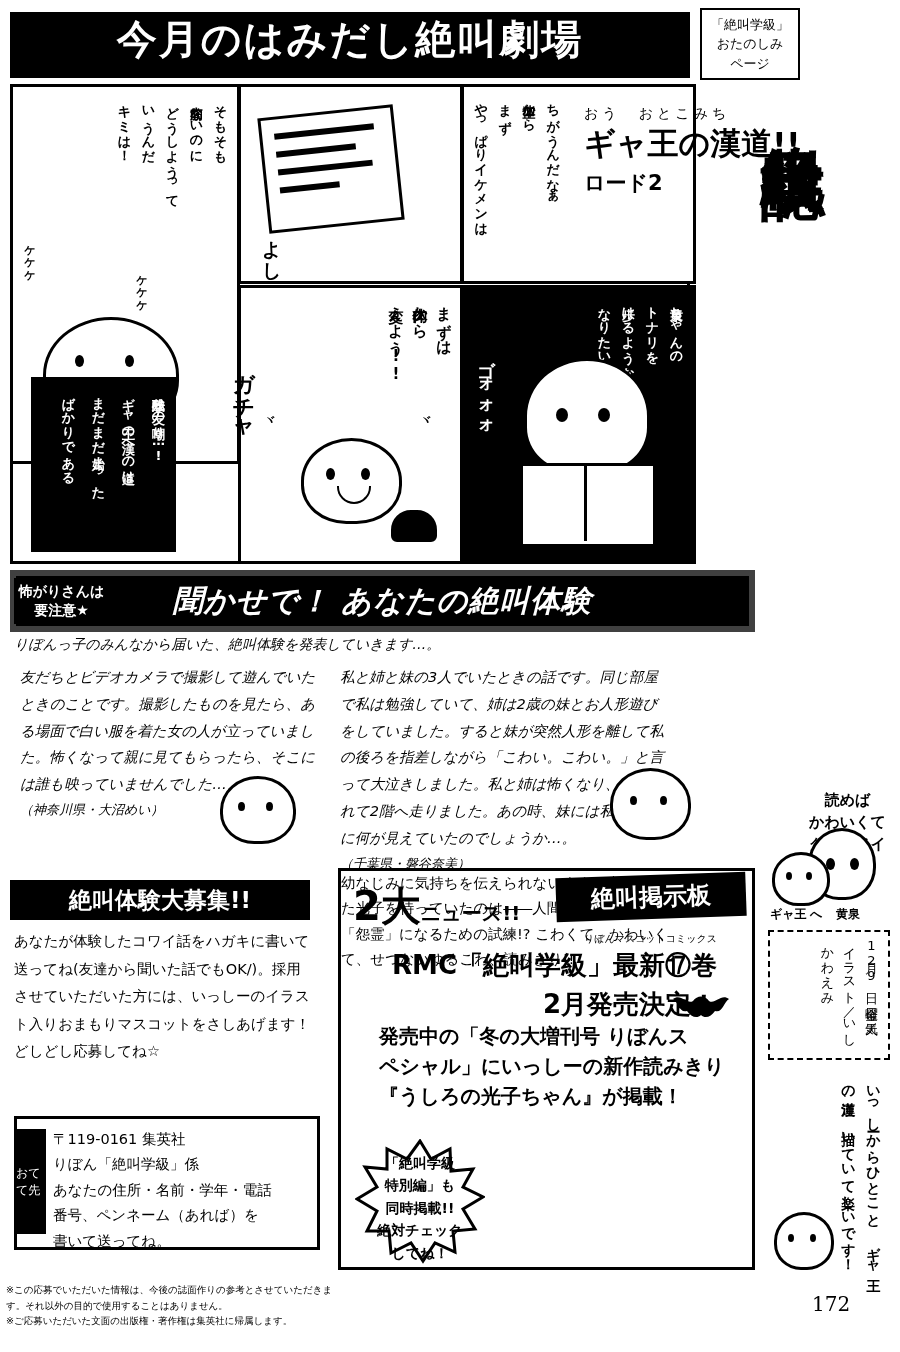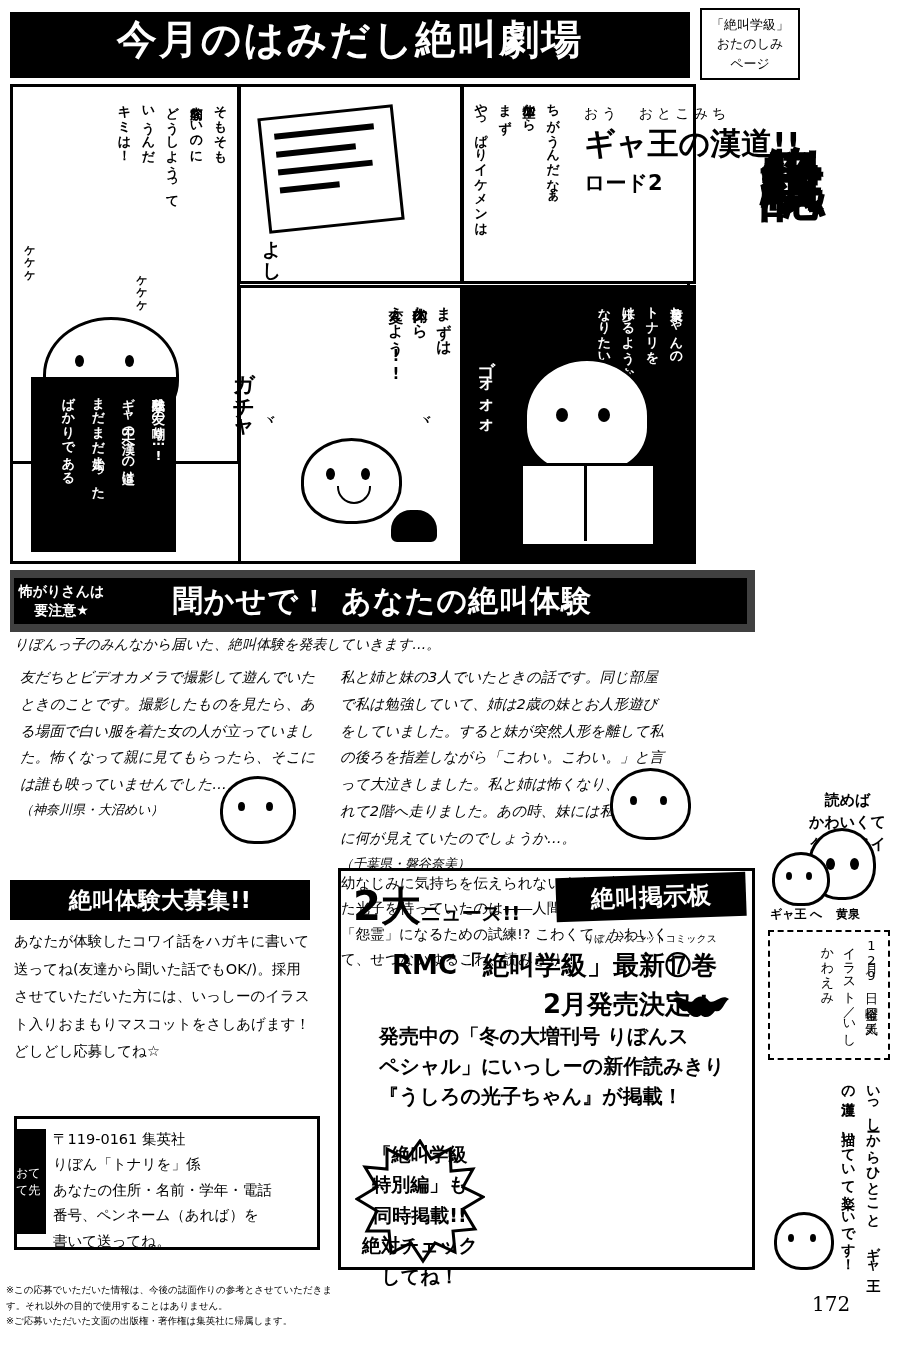--- a/index.html
+++ b/index.html
@@ -44,7 +44,7 @@
   .mouth{position:absolute;border:2px solid #000;border-top:none;border-radius:0 0 40px 40px;}
 
   
-  #mid-band{left:10px;top:570px;width:745px;height:62px;border:8px solid #404040;background:#000;}
+  #mid-band{left:10px;top:570px;width:745px;height:62px;border:6px solid #404040;background:#000;font-style:italic;}
   #mid-band .t{color:#fff;font-size:30px;font-weight:bold;letter-spacing:1px;}
   #warn{position:absolute;left:14px;top:578px;width:95px;height:46px;background:#000;color:#fff;
     font-size:14px;font-weight:bold;line-height:1.35;display:flex;align-items:center;justify-content:center;text-align:center;}

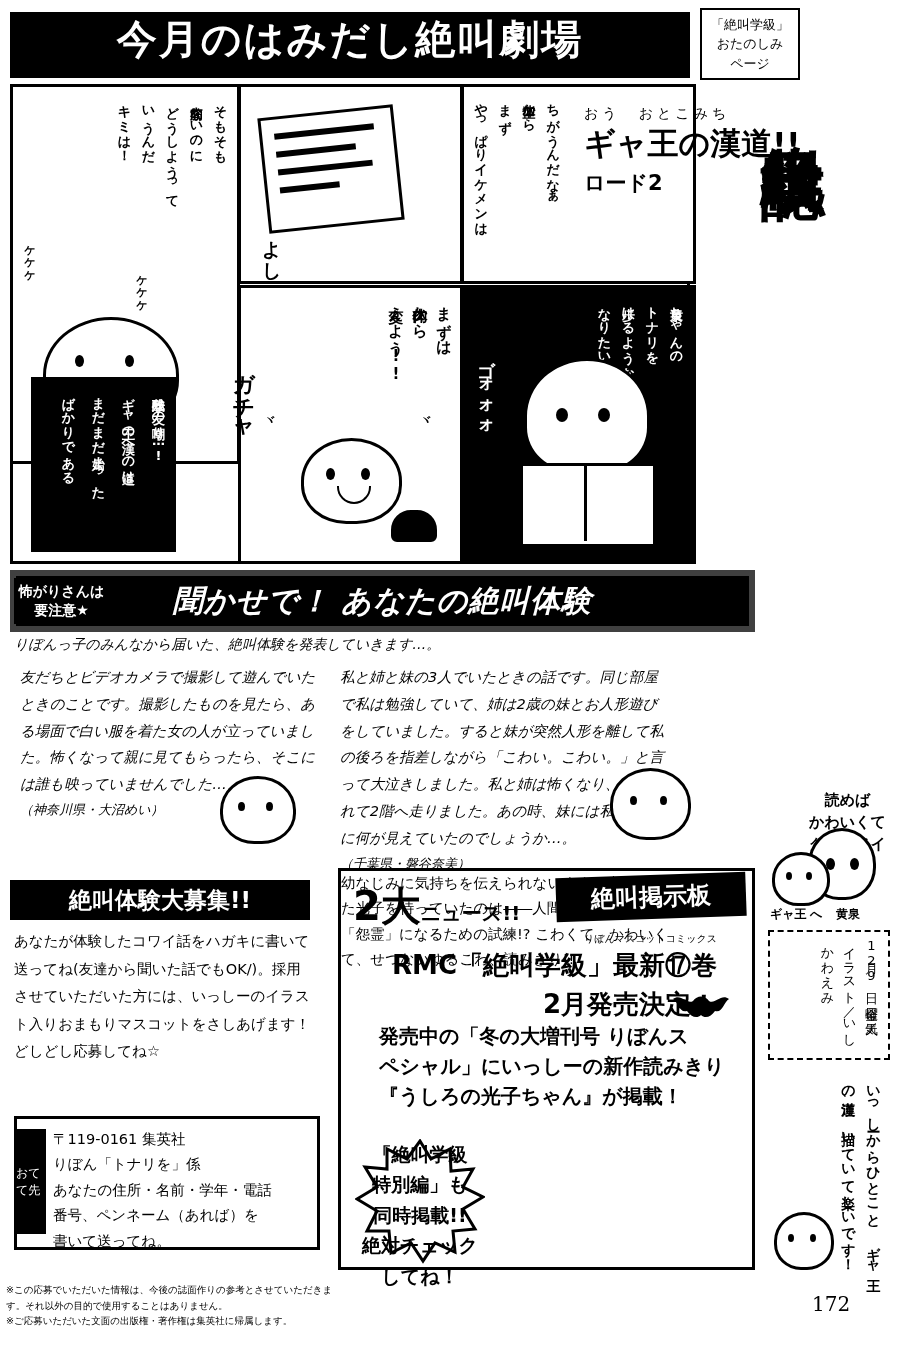--- a/index.html
+++ b/index.html
@@ -302,7 +302,7 @@
       <div id="addr-tab">おてて先</div>
       <div id="addr-txt">
         <div>〒119-0161 集英社</div>
-        <div>りぼん「トナリを」係</div>
+        <div>りぼん「絶叫学級」係</div>
         <div>あなたの住所・名前・学年・電話</div>
         <div>番号、ペンネーム（あれば）を</div>
         <div>書いて送ってね。</div>

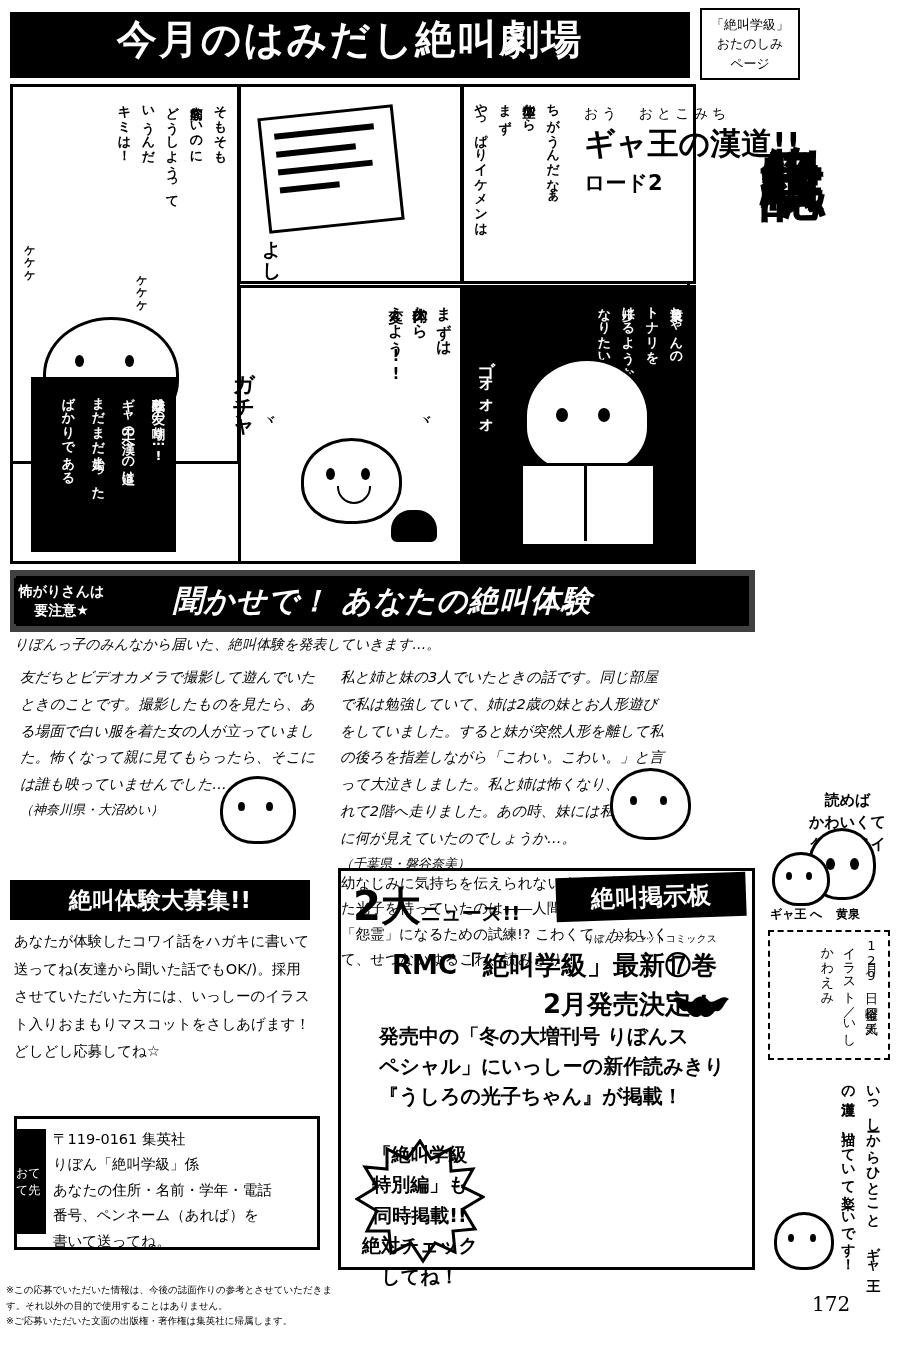--- a/index.html
+++ b/index.html
@@ -81,8 +81,8 @@
   #n2 .big{font-size:20px;font-weight:bold;}
   #n3{left:60px;top:262px;width:330px;font-size:14.5px;line-height:1.75;}
   #burst{position:absolute;left:14px;top:268px;width:130px;height:125px;}
-  #burst .bt{position:absolute;left:0;top:0;width:130px;height:125px;display:flex;align-items:flex-start;
-     justify-content:center;text-align:center;font-size:19px;font-weight:bold;line-height:1.6;}
+  #burst .bt{position:absolute;left:0;top:0;width:130px;height:125px;display:flex;align-items:flex-end;
+     justify-content:center;text-align:center;font-size:14px;font-weight:bold;line-height:1.6;}
 
   
   #rb1{left:768px;top:930px;width:122px;height:130px;border:2px dashed #000;}

